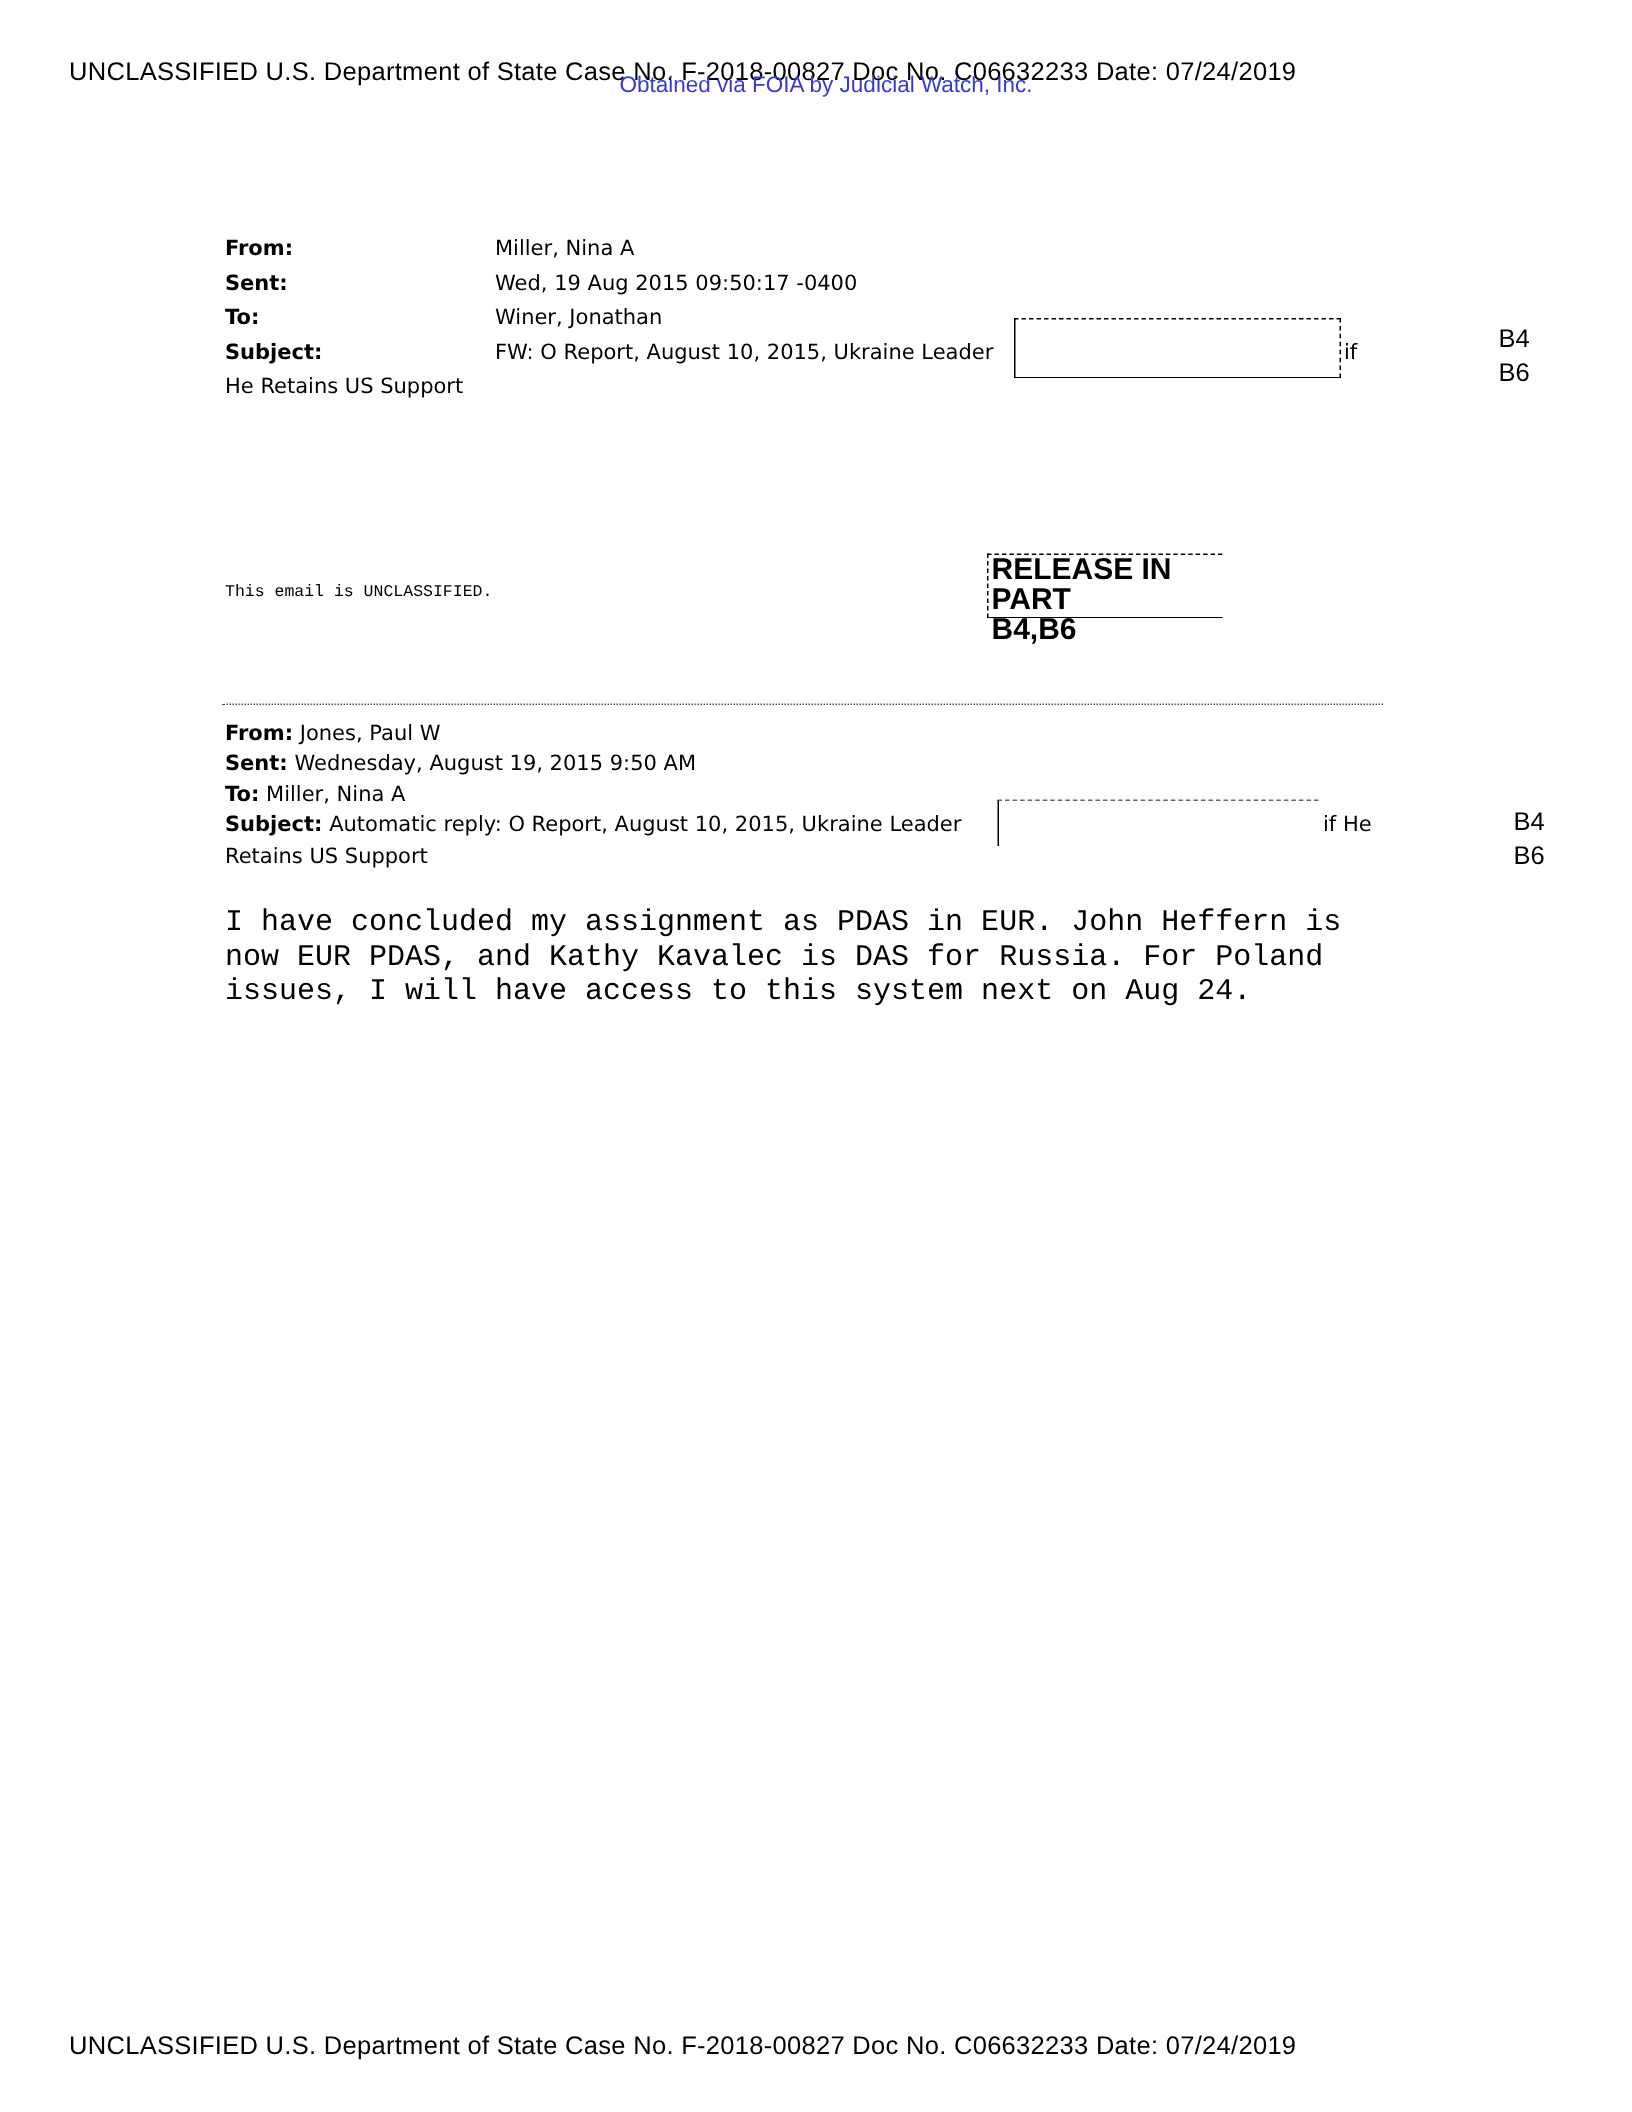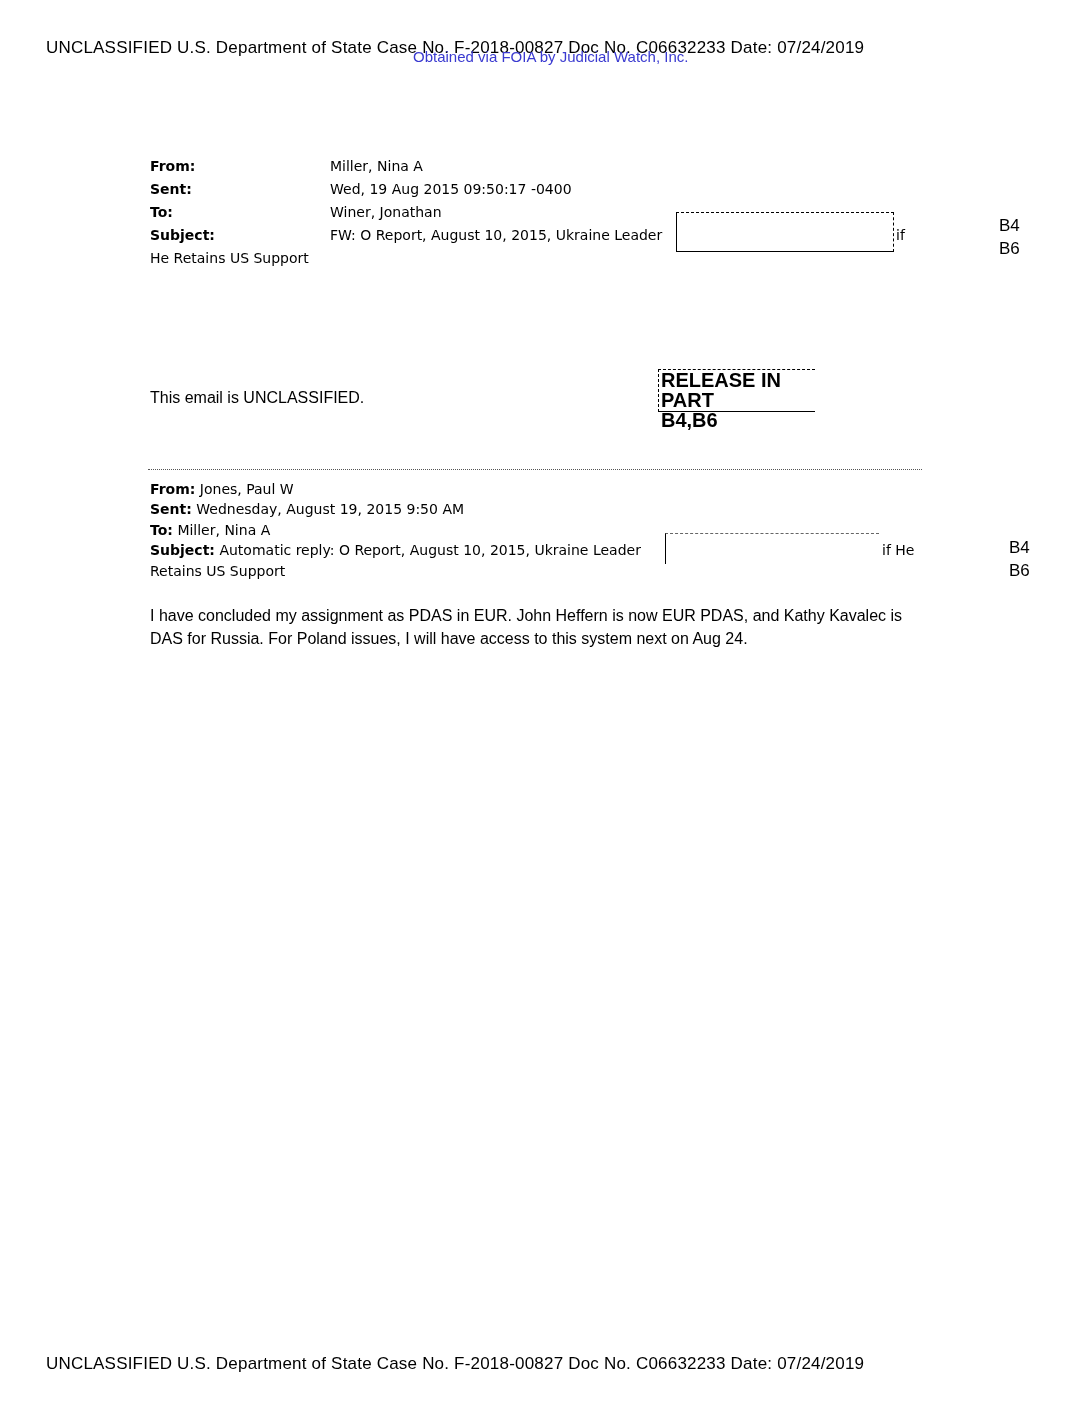--- a/index.html
+++ b/index.html
@@ -10,7 +10,7 @@
   .hdr { font-family: "DejaVu Sans", sans-serif; font-size: 14px; }
   .hdr b { font-weight: bold; }
   .lbl { font-weight: bold; }
-  .sans { font-family: Liberation Sans, sans-serif; font-size: 16px; }
+  .sans { font-family: Liberation Mono, monospace; font-size: 11px; }
   .serif { font-family: Liberation Sans, sans-serif; font-size: 16px; line-height: 23px; white-space: normal; }
   .redact { position: absolute; border-left: 1px solid #000; border-bottom: 1px solid #000; border-top: 1px dashed #000; border-right: 1px dashed #000; background: #fff; }
   .redact2 { position: absolute; border-left: 1px solid #000; border-top: 1px dashed #666; background: #fff; }

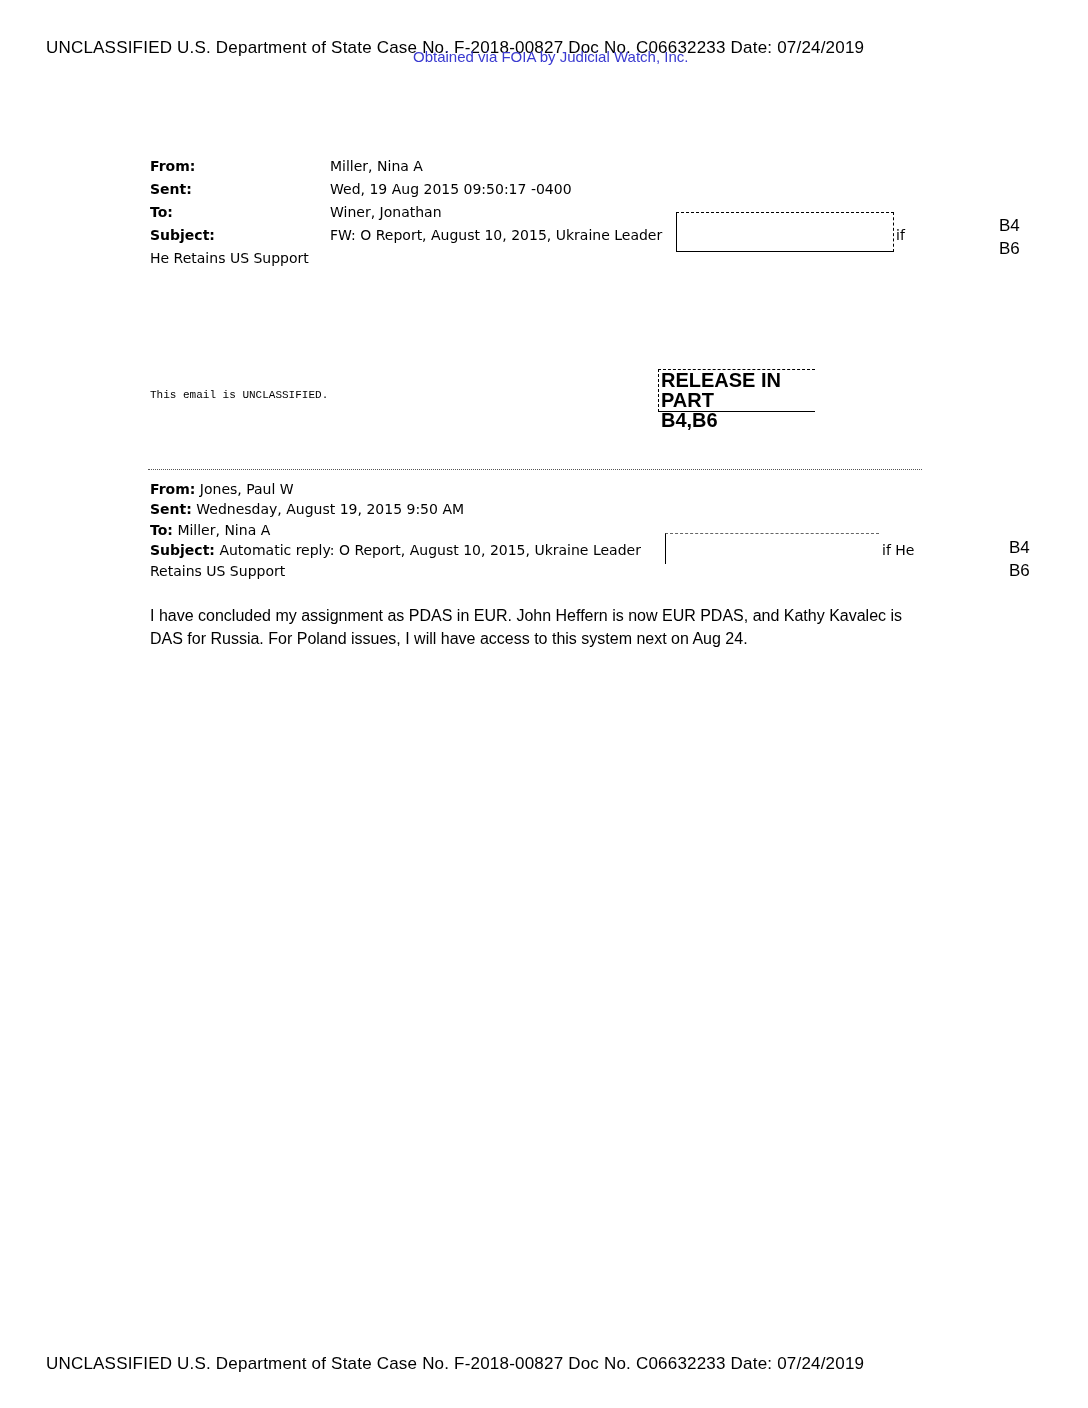--- a/index.html
+++ b/index.html
@@ -11,7 +11,7 @@
   .hdr b { font-weight: bold; }
   .lbl { font-weight: bold; }
   .sans { font-family: Liberation Mono, monospace; font-size: 11px; }
-  .serif { font-family: Liberation Sans, sans-serif; font-size: 16px; line-height: 23px; white-space: normal; }
+  .serif { font-family: Liberation Mono, monospace; font-size: 20px; line-height: 23px; white-space: normal; }
   .redact { position: absolute; border-left: 1px solid #000; border-bottom: 1px solid #000; border-top: 1px dashed #000; border-right: 1px dashed #000; background: #fff; }
   .redact2 { position: absolute; border-left: 1px solid #000; border-top: 1px dashed #666; background: #fff; }
   .release { position: absolute; border: 1px dashed #000; border-right: none; border-bottom: 1px solid #000; font-family: "Liberation Sans", sans-serif; font-weight: bold; font-size: 20px; line-height: 20px; padding-left: 2px; }

